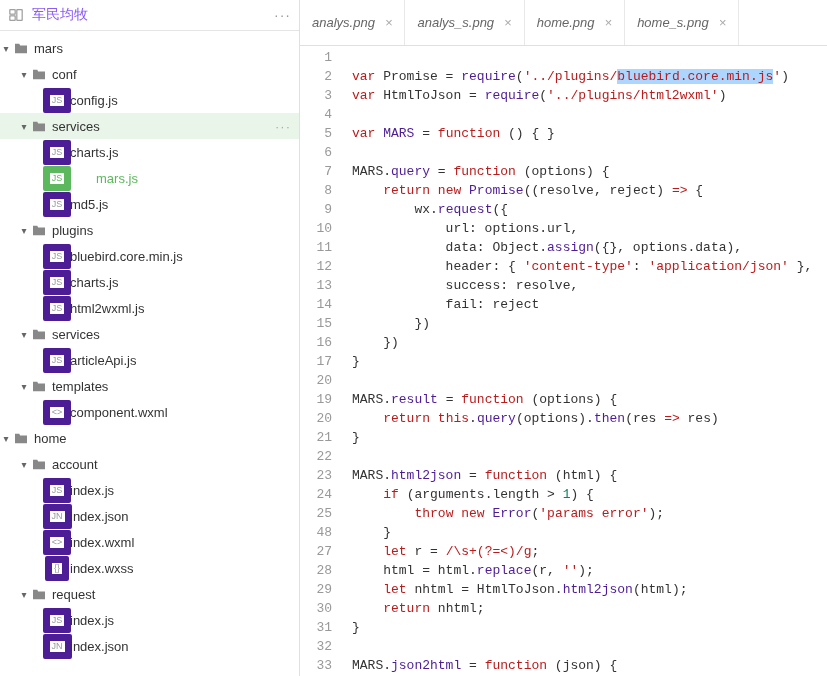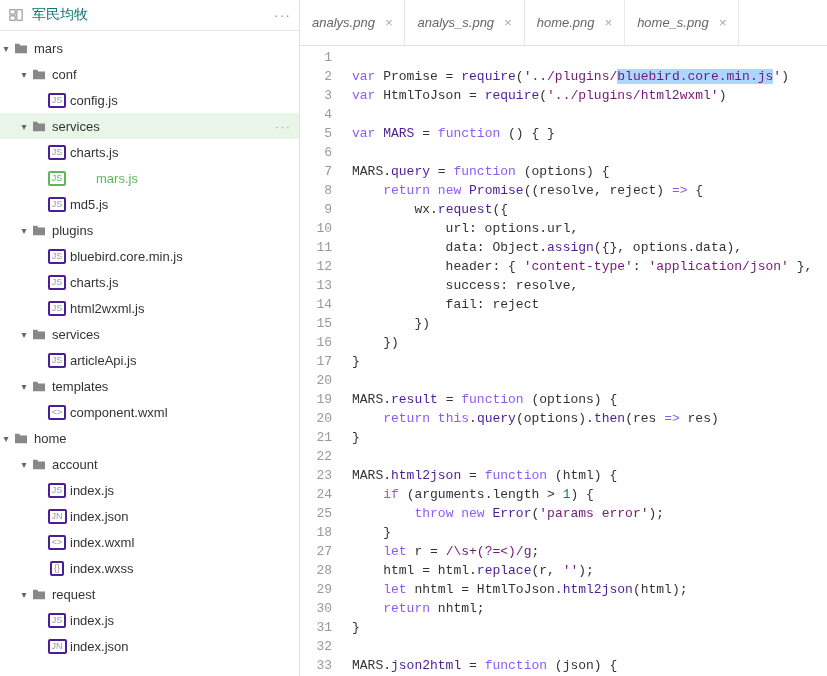--- a/index.html
+++ b/index.html
@@ -38,7 +38,7 @@
     .sidebar-header .title {
       flex: 1;
       font-size: 14px;
-      color: #0f766e;
+      color: #8b5cf6;
     }
     .sidebar-header .more {
       color: #999;

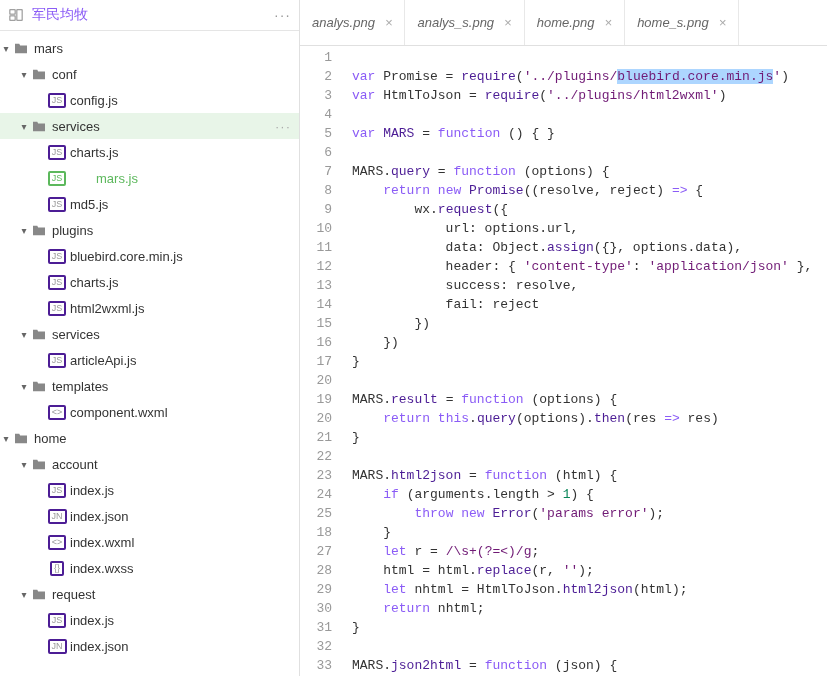--- a/index.html
+++ b/index.html
@@ -139,7 +139,7 @@
       padding-left: 8px;
       white-space: pre;
     }
-    .kw { color: #8b5cf6; }
+    .kw { color: #b91c1c; }
     .fn { color: #4c1d95; }
     .str { color: #701a75; font-family: Liberation Mono, monospace; }
     .num { color: #098658; }

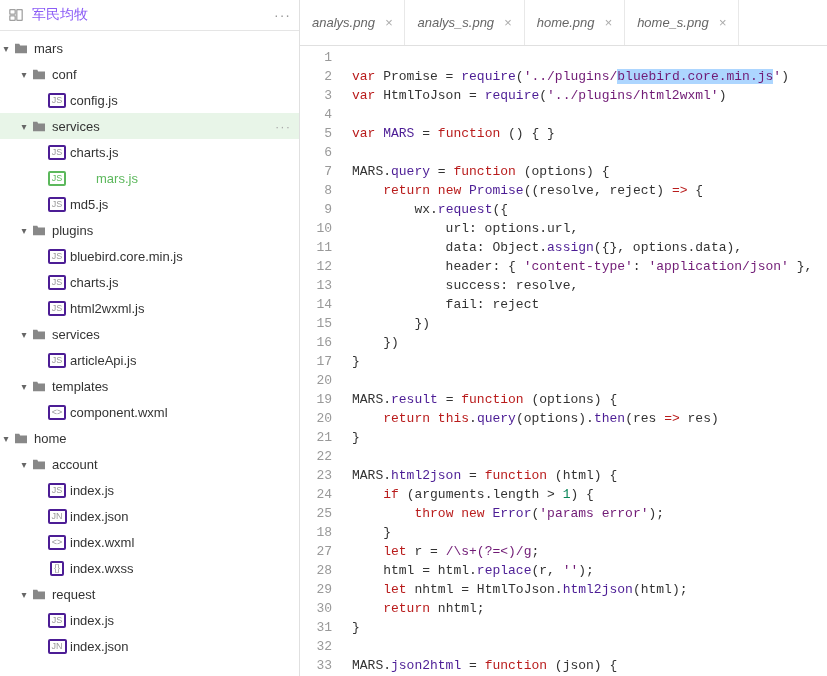--- a/index.html
+++ b/index.html
@@ -141,7 +141,7 @@
     }
     .kw { color: #b91c1c; }
     .fn { color: #4c1d95; }
-    .str { color: #701a75; font-family: Liberation Mono, monospace; }
+    .str { color: #b91c1c; font-family: Liberation Mono, monospace; }
     .num { color: #098658; }
     .hl { background: #add6ff; }
     .indent-1 { padding-left: 18px; }

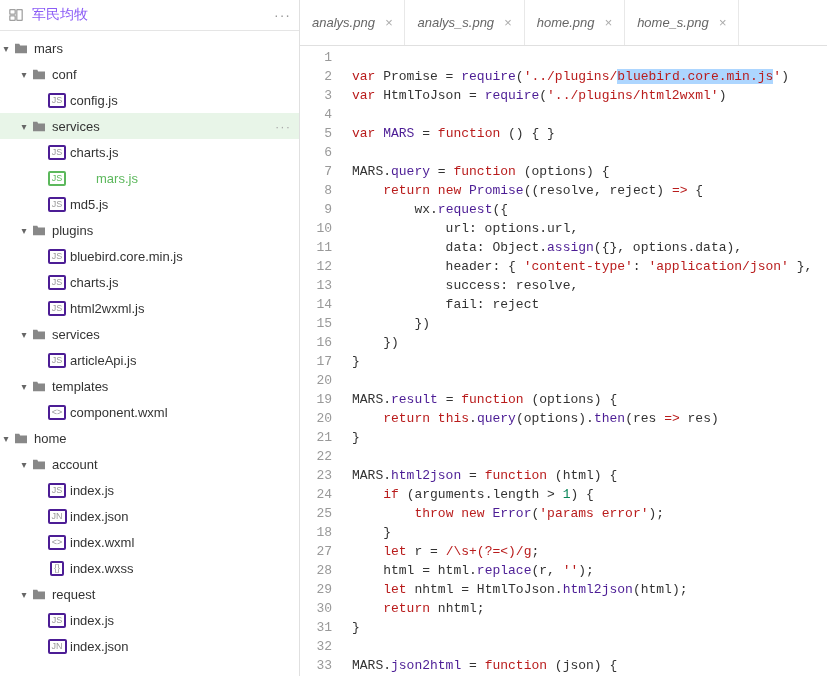--- a/index.html
+++ b/index.html
@@ -86,7 +86,7 @@
     }
     .badge {
       font-size: 9px;
-      border: 2px solid #4c1d95;
+      border: 7px solid #4c1d95;
       border-radius: 2px;
       padding: 0 2px;
       color: #999;

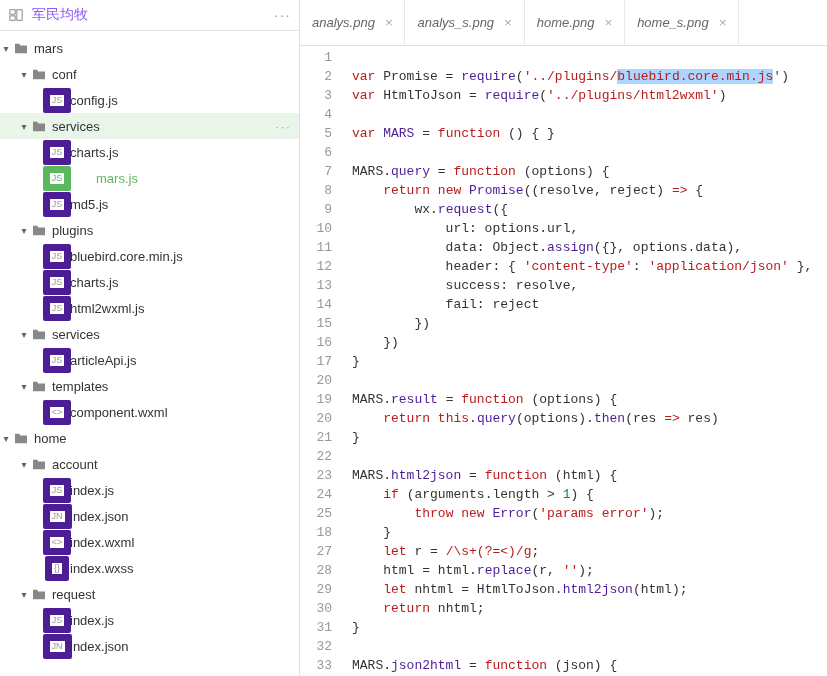--- a/index.html
+++ b/index.html
@@ -399,7 +399,7 @@
         <div>23</div>
         <div>24</div>
         <div>25</div>
-        <div>18</div>
+        <div>48</div>
         <div>27</div>
         <div>28</div>
         <div>29</div>

